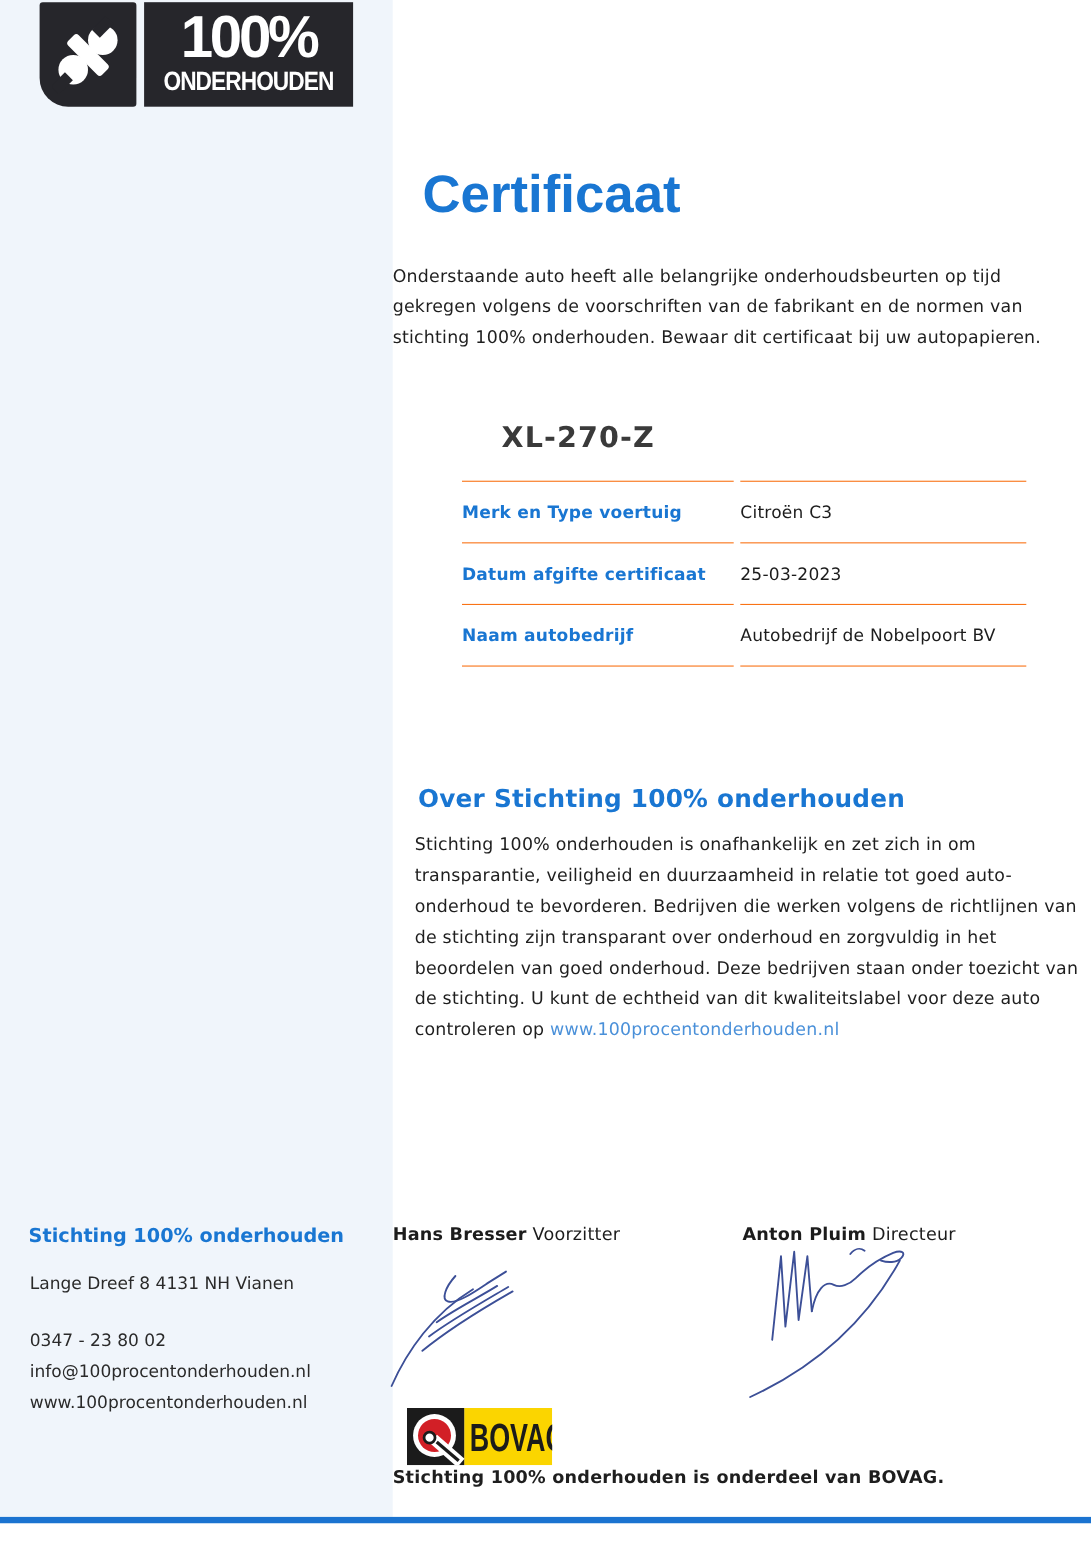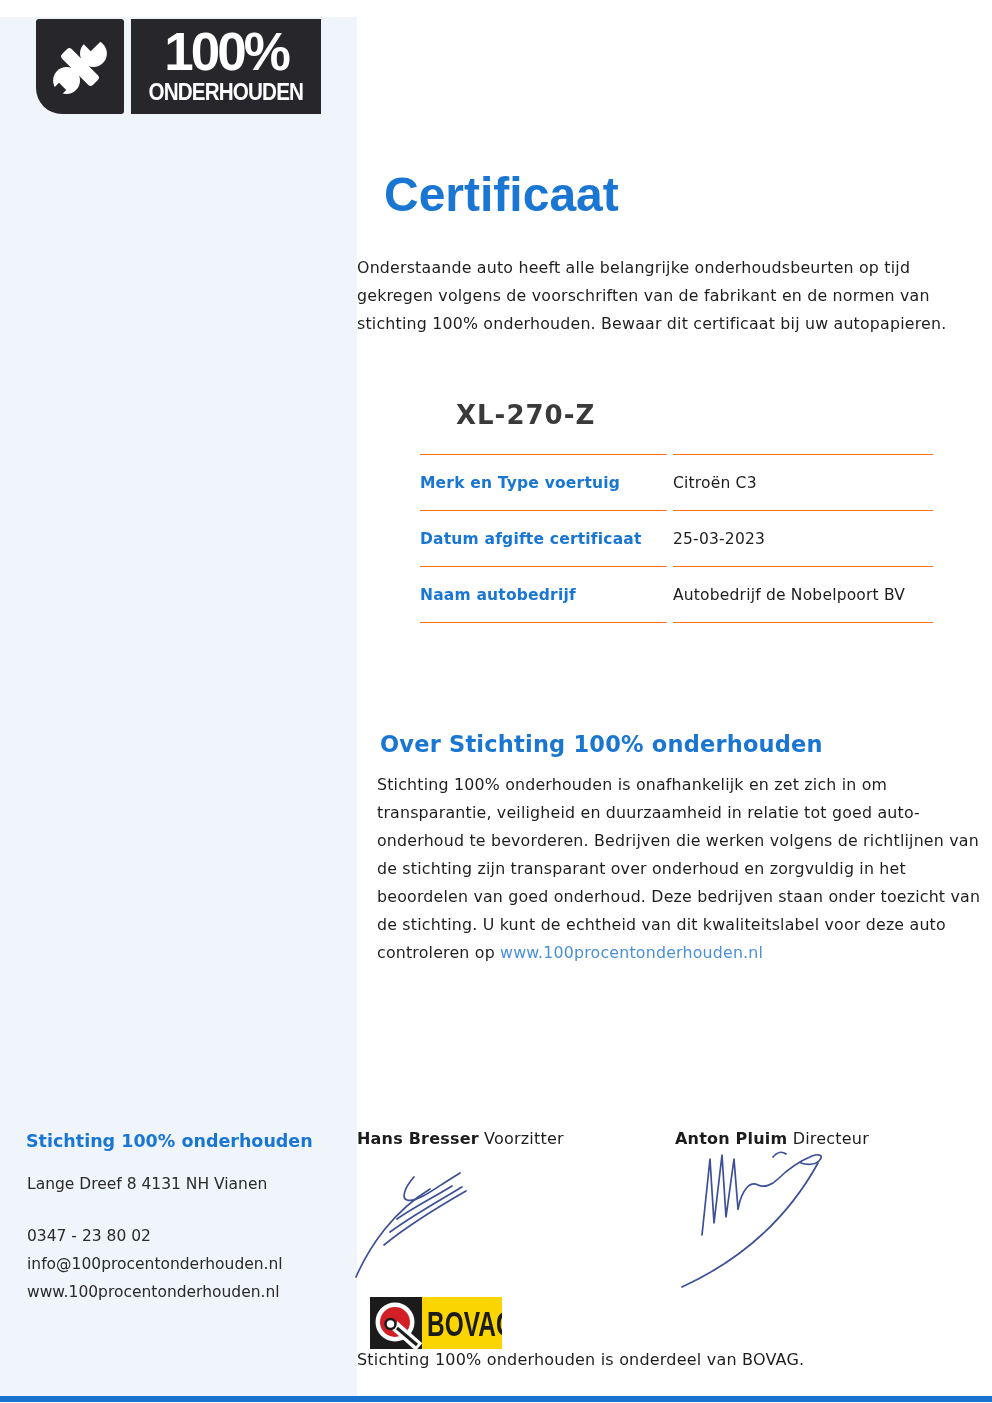--- a/index.html
+++ b/index.html
@@ -5,7 +5,7 @@
   * { margin:0; padding:0; box-sizing:border-box; }
   html,body { background:#ffffff; }
   body { font-family:"DejaVu Sans", sans-serif; color:#1e1e1e; }
-  .page { position:relative; width:992px; height:1385px; background:#ffffff; overflow:hidden; margin:17px auto; }
+  .page { position:relative; width:992px; height:1385px; background:#ffffff; overflow:hidden; margin:0 auto; }
 
   
   .sidebar { position:absolute; left:0; top:0; width:357px; height:1379px; background:#f0f5fb; }

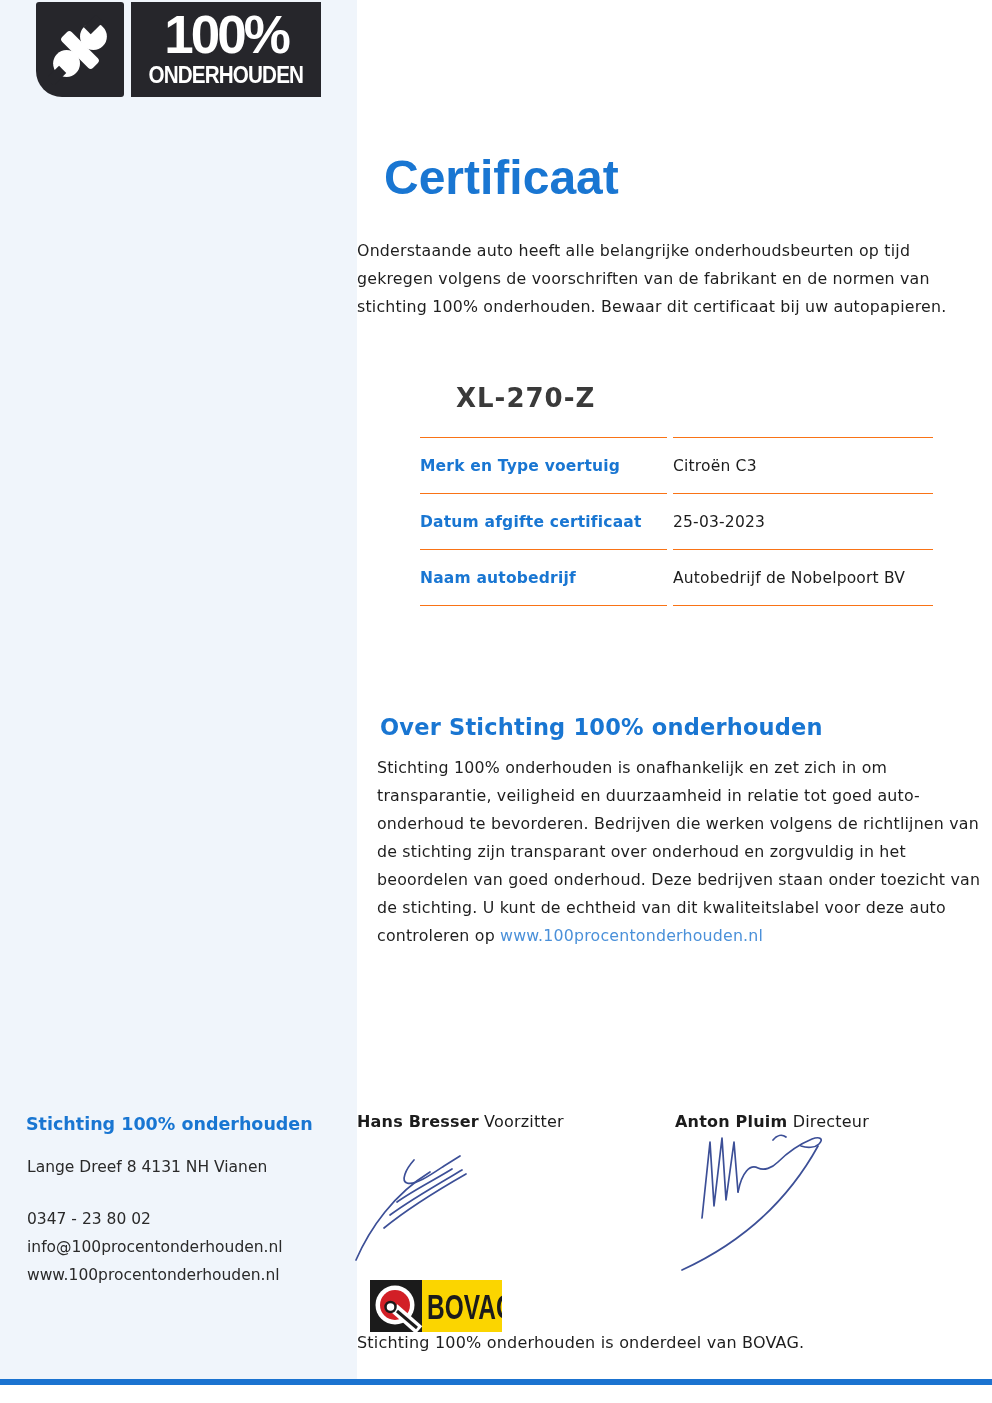--- a/index.html
+++ b/index.html
@@ -59,7 +59,7 @@
   .sig-img path { fill:none; stroke:#3c4f97; stroke-width:1.7; stroke-linecap:round; stroke-linejoin:round; }
 
   .bovag { position:absolute; left:370px; top:1280px; width:132px; height:52px; }
-  .bovag-note { position:absolute; left:357px; top:1333px; font-size:16px; color:#1e1e1e; letter-spacing:0.2px; }
+  .bovag-note { position:absolute; left:357px; top:1333px; font-size:16px; color:#1e1e1e; letter-spacing:0.2px;font-weight:bold; }
 
   .bottom-bar { position:absolute; left:0; top:1379px; width:992px; height:24px; background:#1b73d0; }
 </style>

